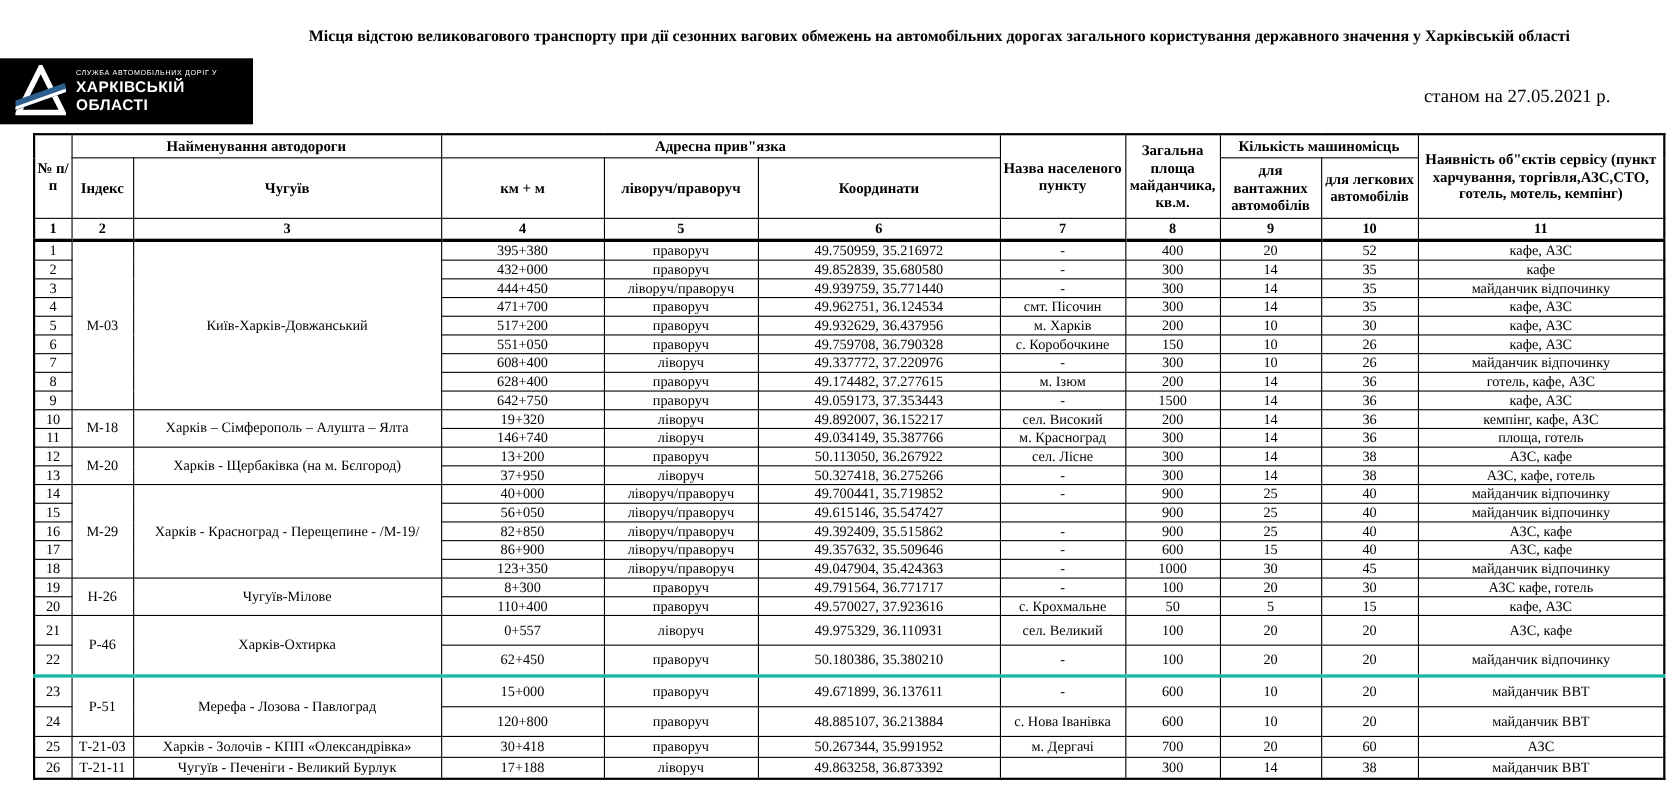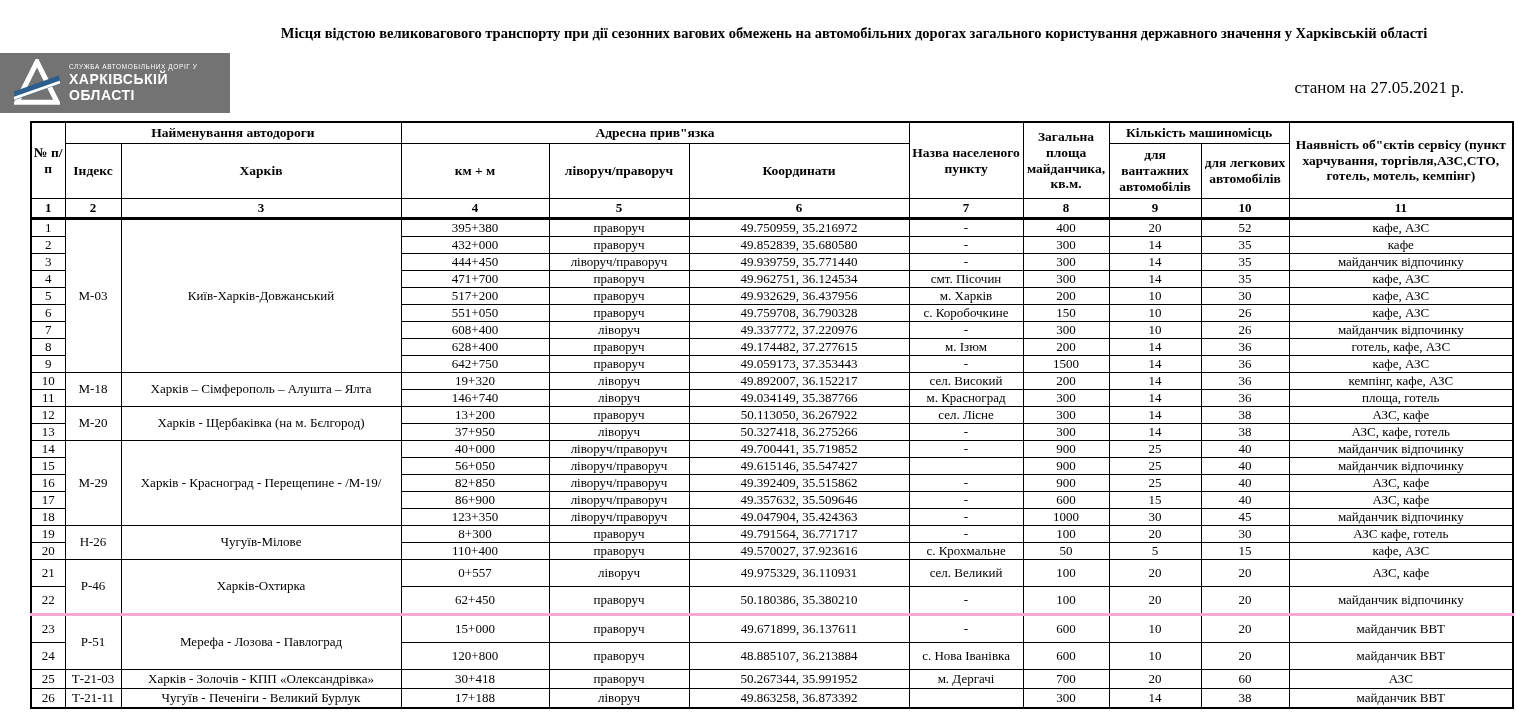--- a/index.html
+++ b/index.html
@@ -8,7 +8,7 @@
   .title{position:absolute;left:200px;right:8px;top:25px;text-align:center;
          font-weight:bold;font-size:14.5px;line-height:1.2;font-family:Liberation Serif, serif;}
 
-  .logo{position:absolute;left:0;top:53px;width:230px;height:60px;background:#737373;
+  .logo{position:absolute;left:0;top:53px;width:230px;height:60px;background:#000000;
         display:flex;align-items:center;box-sizing:border-box;padding-left:14px;gap:9px;}
   .logo-mark{width:46px;height:48px;flex:0 0 auto;}
   .logo-text{color:#fff;font-family:"Liberation Sans",sans-serif;}

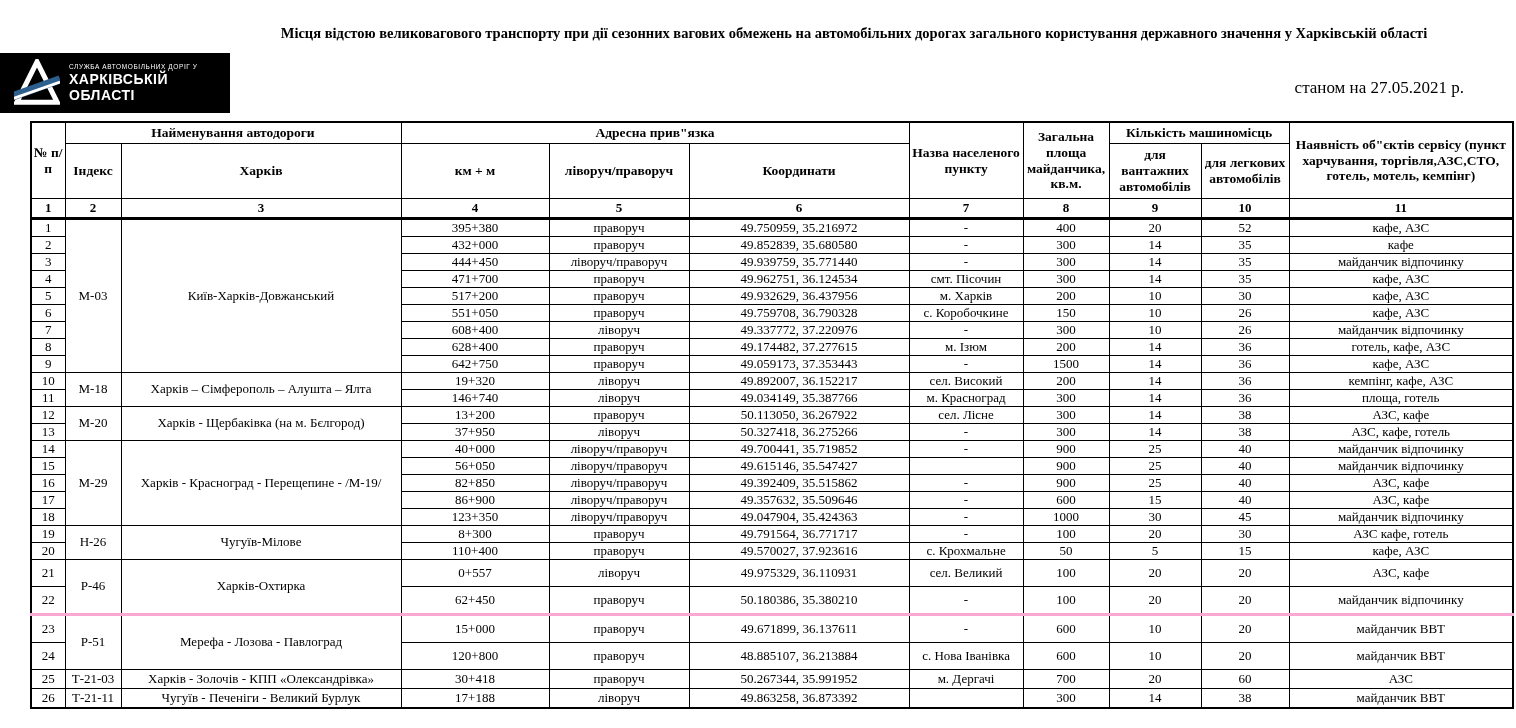--- a/index.html
+++ b/index.html
@@ -78,7 +78,7 @@
       </tr>
       <tr class="hdr-b">
         <th>Індекс</th>
-        <th>Харків</th>
+        <th>Чугуїв</th>
         <th>км + м</th>
         <th>ліворуч/праворуч</th>
         <th>Координати</th>

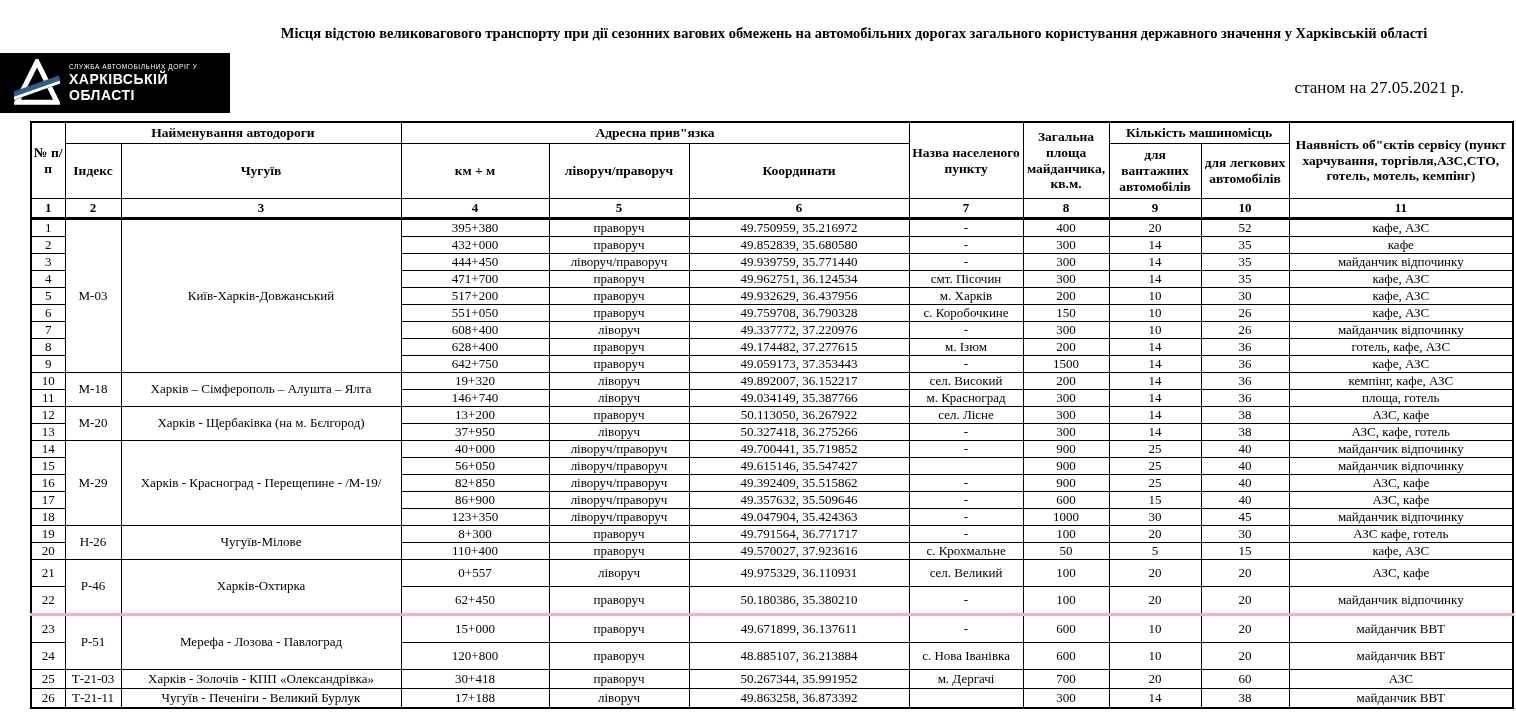--- a/index.html
+++ b/index.html
@@ -29,7 +29,7 @@
   tr.r-std td{height:16px;}
   tr.r-tall td{height:26px;}
   tr.r-med td{height:18px;}
-  tr.sect-break td{border-top:3px solid #f9a8d4;}
+  tr.sect-break td{border-top:3px solid #14b8a6;}
 </style>
 </head>
 <body>

